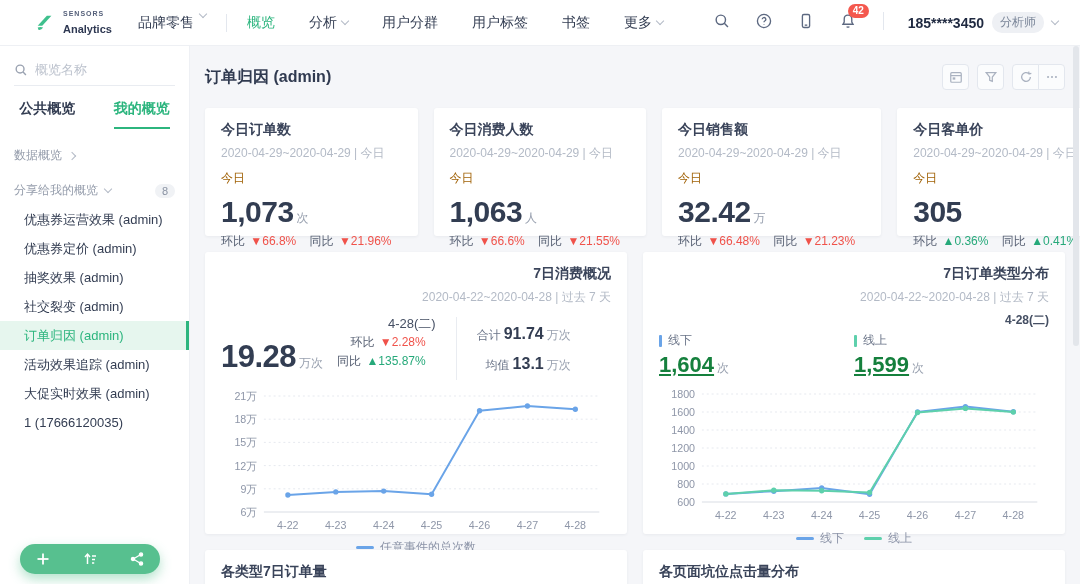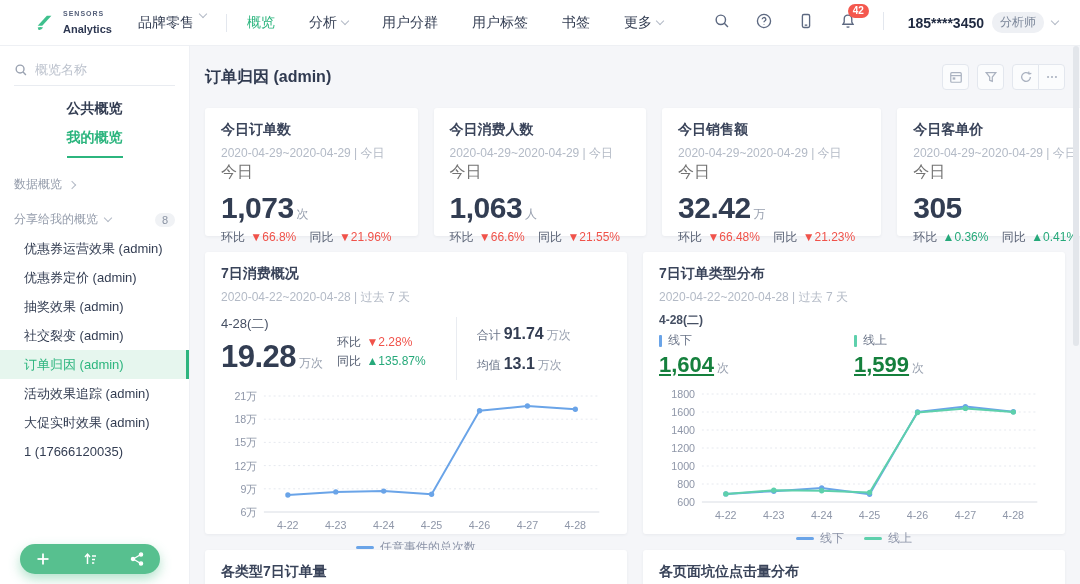--- a/index.html
+++ b/index.html
@@ -39,7 +39,7 @@
   .search-row input { border:none; outline:none; font-size:13px; width:120px; color:#333d52;
     font-family:"Liberation Sans","DejaVu Sans",sans-serif; }
   .search-row input::placeholder { color:#bcc2cd; }
-  .side-tabs { display:flex; margin-top:14px;flex-direction:column; }
+  .side-tabs { display:flex; margin-top:14px; }
   .side-tab { flex:1; text-align:center; font-size:14px; font-weight:bold; color:#333d52; cursor:pointer; }
   .side-tab span { display:inline-block; padding-bottom:9px; border-bottom:2px solid transparent; }
   .side-tab.active { color:#2cb57e; }

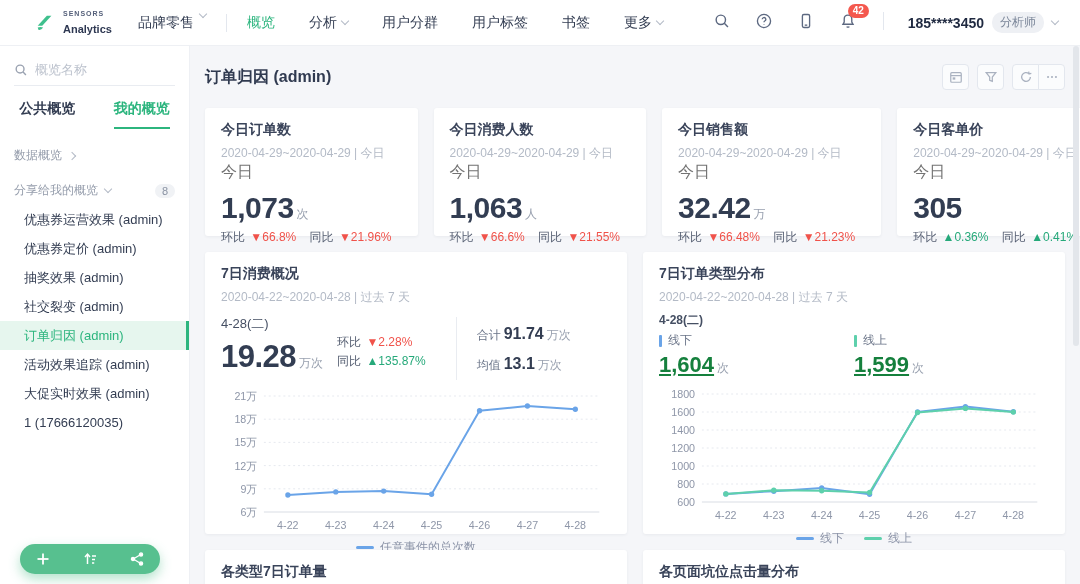--- a/index.html
+++ b/index.html
@@ -76,7 +76,7 @@
   .kpi-card { padding:13px 16px; height:128px; }
   .card-title { font-size:14px; font-weight:bold; color:#3a445a; }
   .card-date { font-size:12px; color:#b3bac6; margin-top:6px; white-space:nowrap; }
-  .kpi-period { font-size:16px; color:#737373; }
+  .kpi-period { font-size:12px; color:#a16207; margin-top:8px; }
   .num-row { display:flex; align-items:baseline; margin-top:8px; }
   .big-num { font-size:30px; font-weight:bold; color:#323d52; letter-spacing:-.5px; }
   .unit { font-size:12px; color:#98a0af; margin-left:3px; }

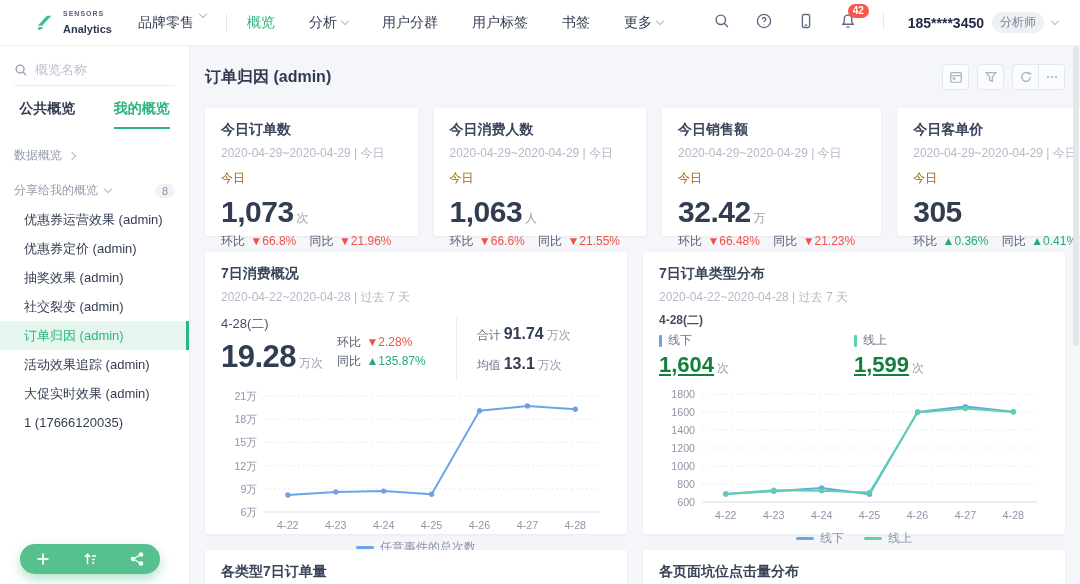--- a/index.html
+++ b/index.html
@@ -87,7 +87,7 @@
   .m-val.up { color:#26a97a; }
 
   .chart-row { display:grid; grid-template-columns:repeat(2,1fr); gap:16px; margin-top:16px; }
-  .chart-card { padding:13px 16px 6px; height:282px; }
+  .chart-card { padding:13px 16px 6px; height:282px;text-align:right; }
   .stats-row { display:flex; align-items:flex-start; margin-top:9px; }
   .day-label { font-size:13px; color:#454f63; }
   .stat-main { display:flex; align-items:flex-end; gap:14px; }

